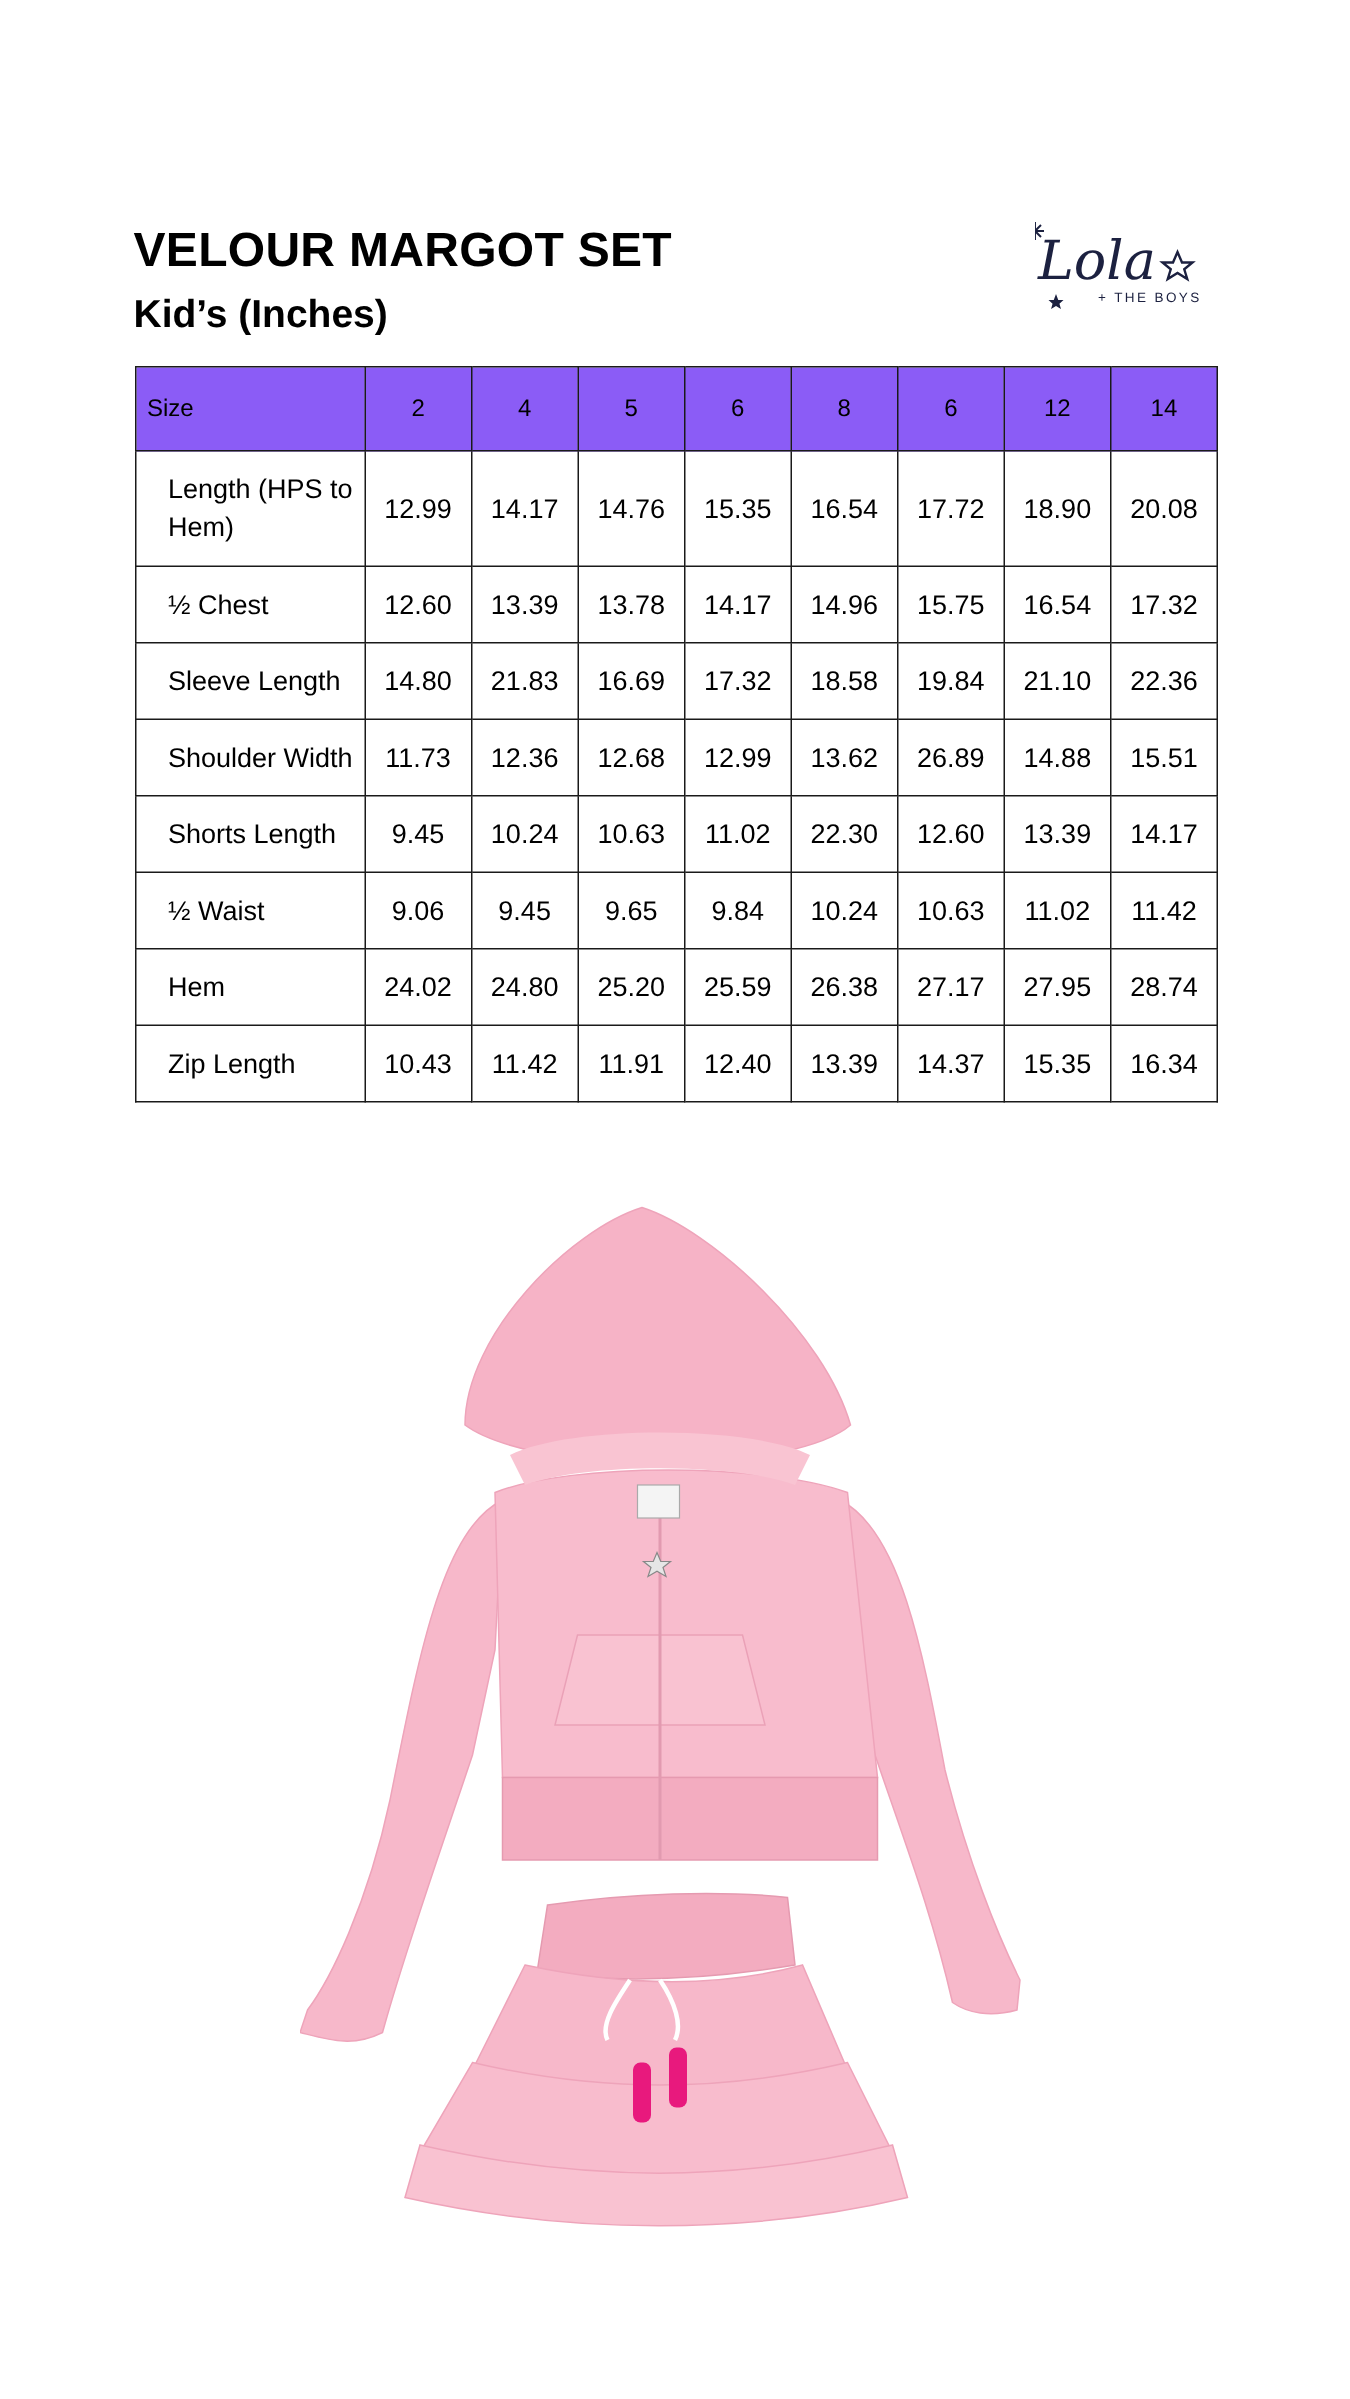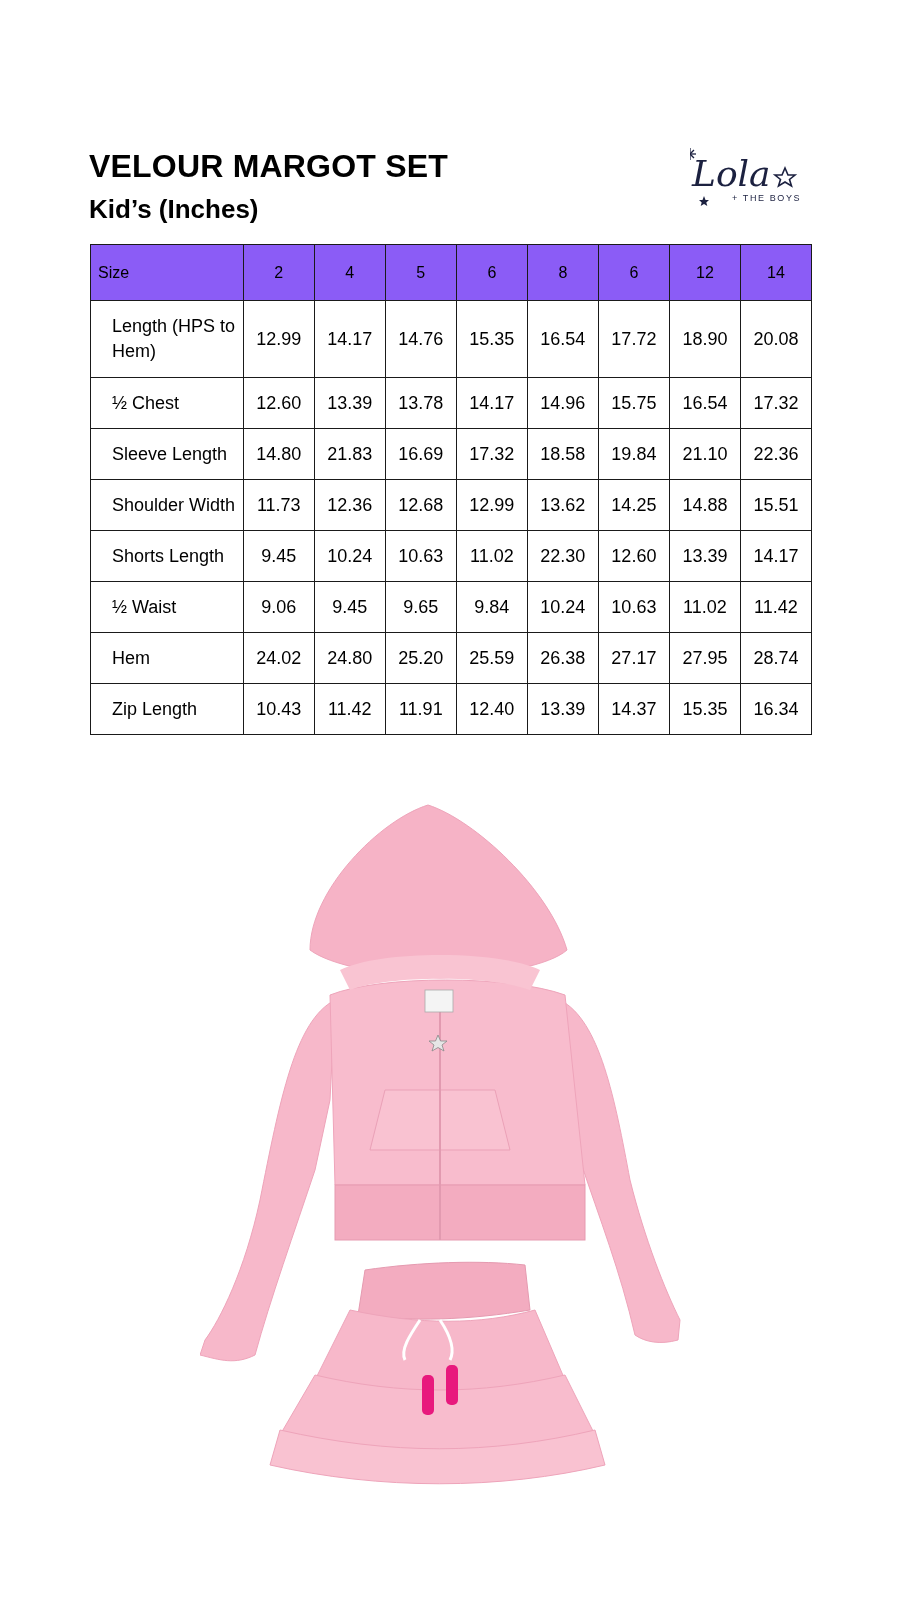--- a/index.html
+++ b/index.html
@@ -96,7 +96,7 @@
       <td class="val">12.68</td>
       <td class="val">12.99</td>
       <td class="val">13.62</td>
-      <td class="val">14.25</td>
+      <td class="val">26.89</td>
       <td class="val">14.88</td>
       <td class="val">15.51</td>
     </tr>

